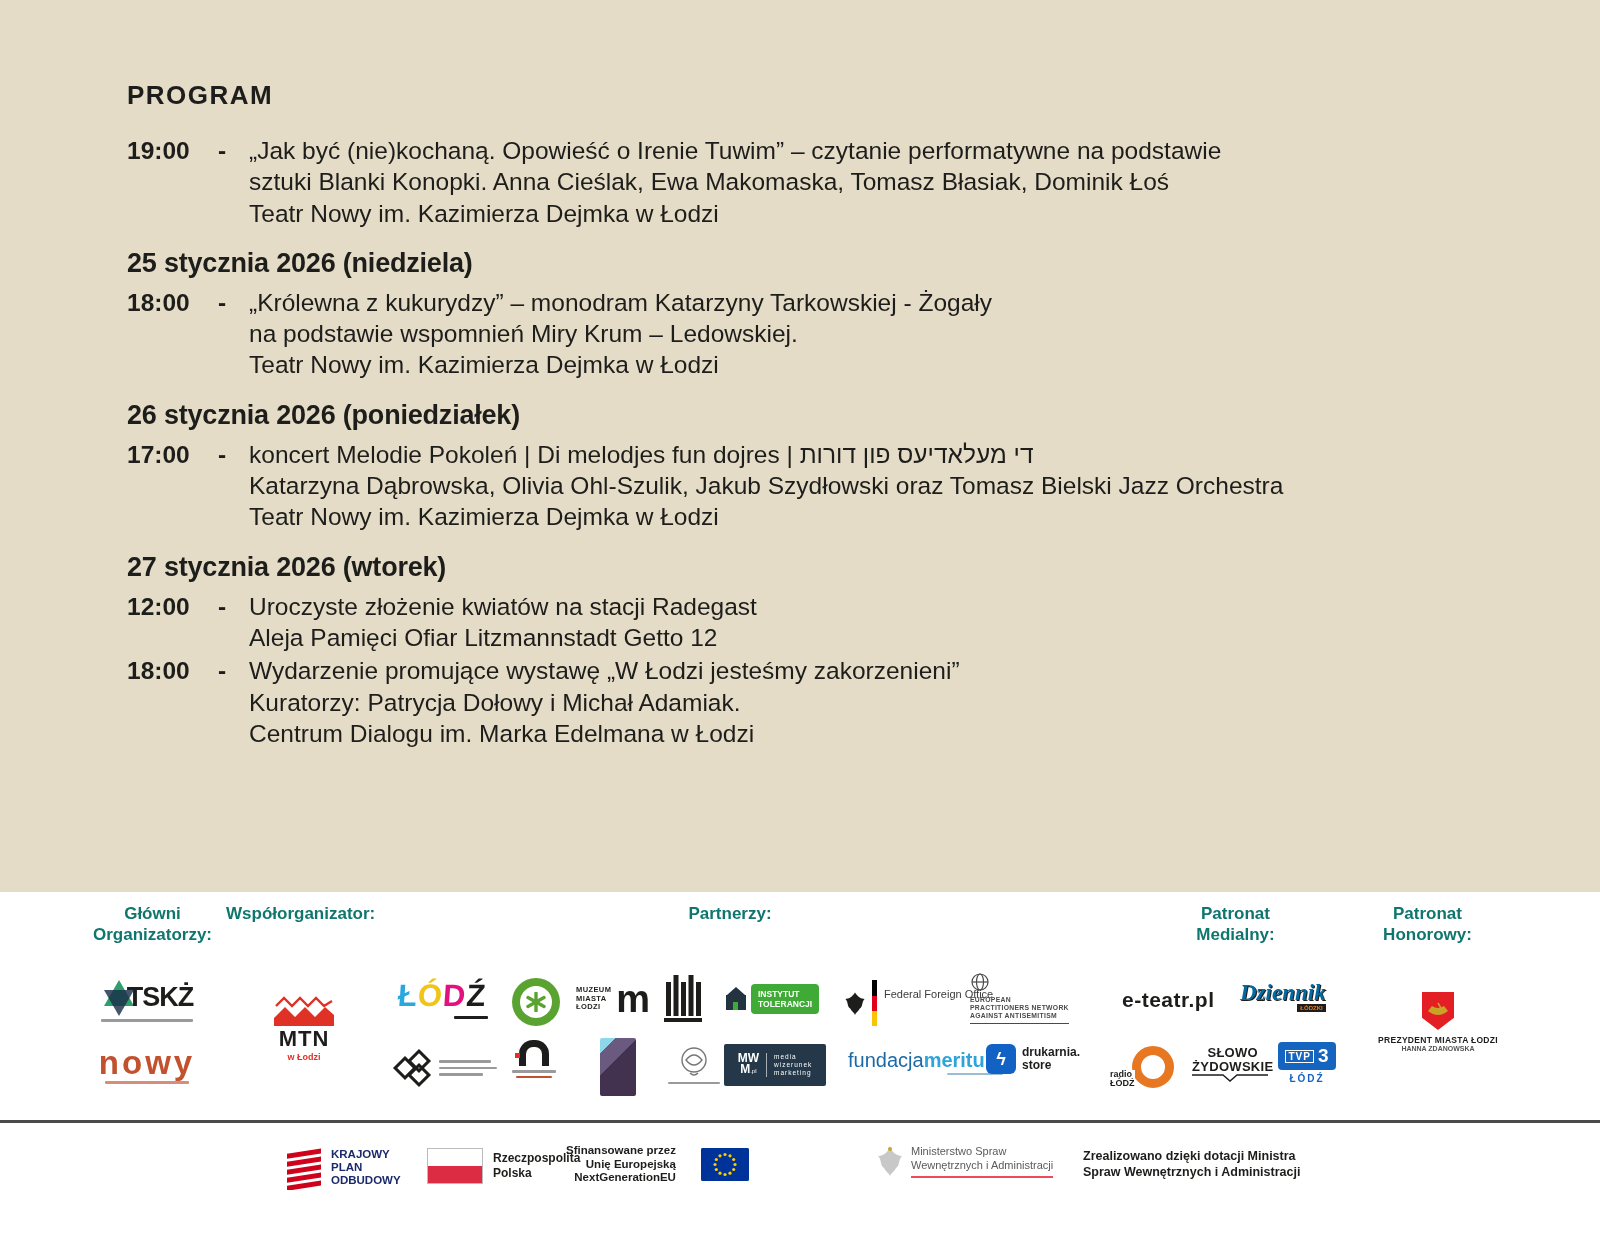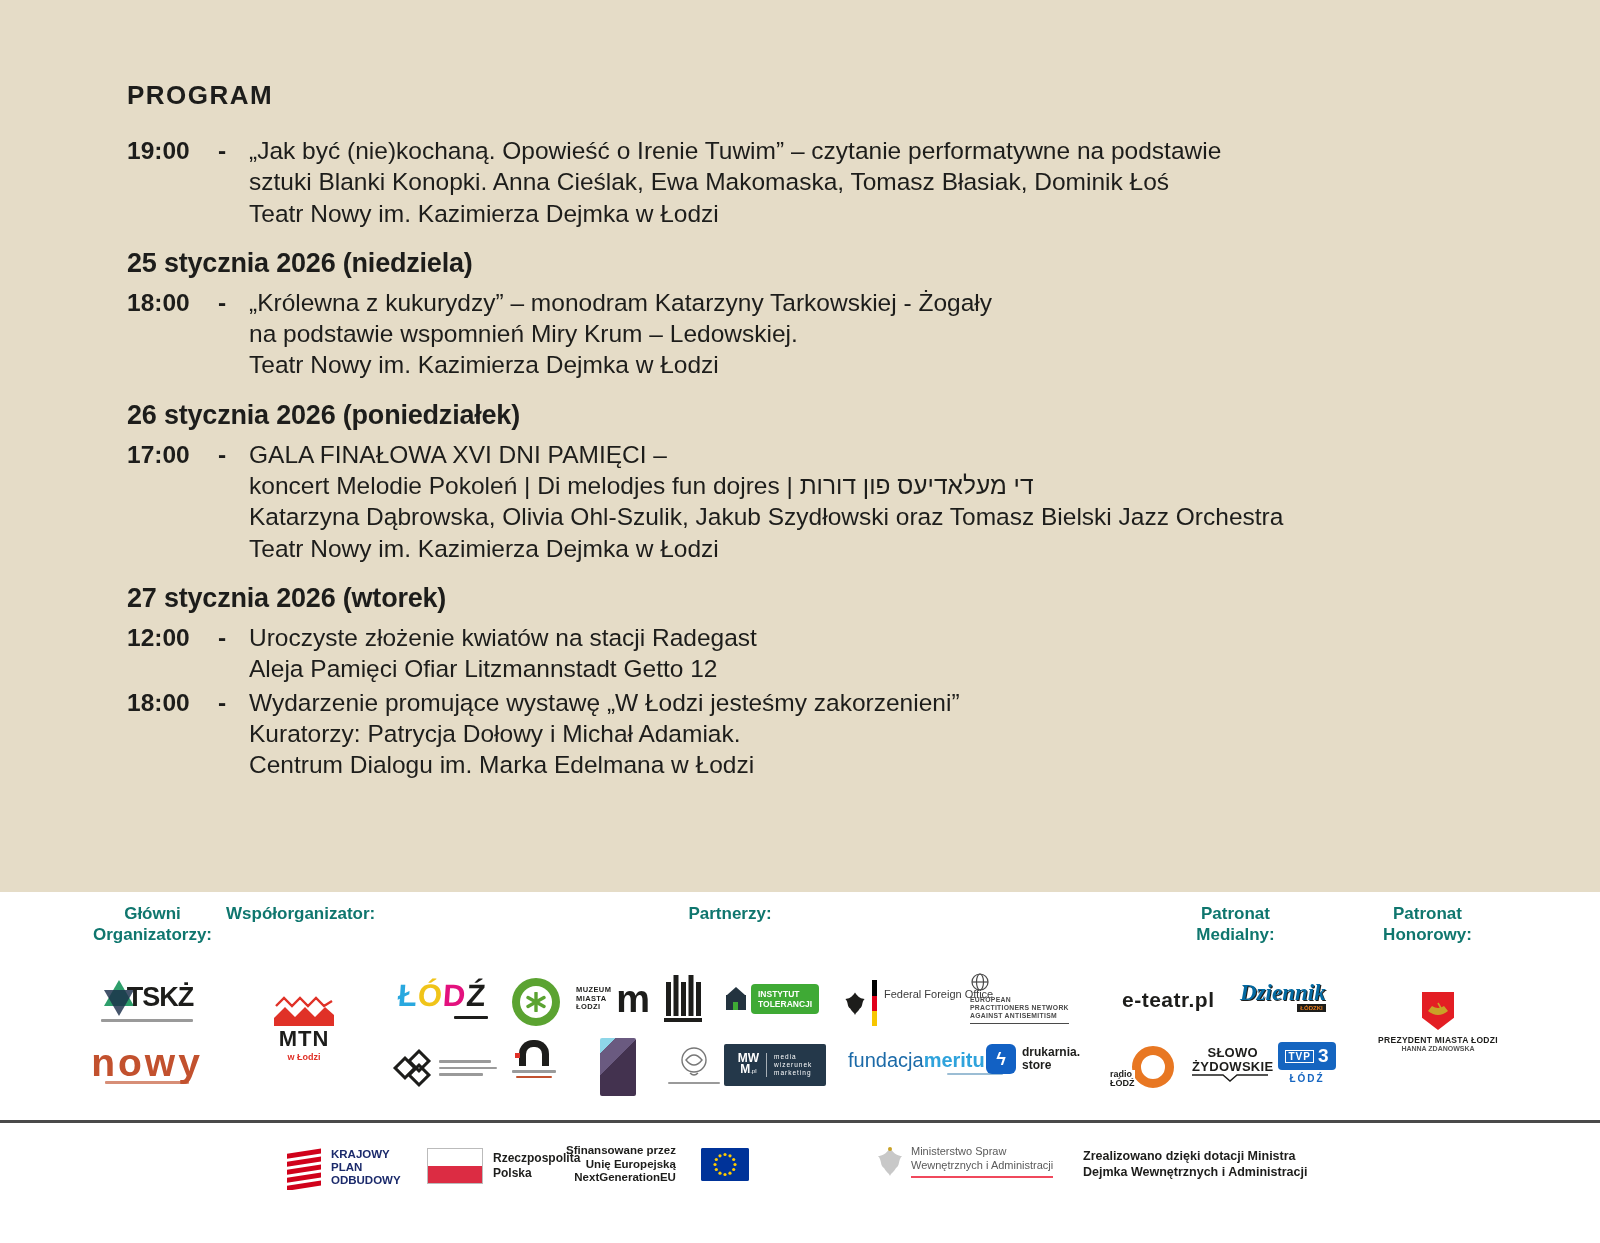--- a/index.html
+++ b/index.html
@@ -155,7 +155,6 @@
           <span class="event-time">17:00</span>
           <span class="event-dash">-</span>
           <div class="event-lines">
-            <div>GALA FINAŁOWA XVI DNI PAMIĘCI –</div>
             <div>koncert Melodie Pokoleń | Di melodjes fun dojres | די מעלאדיעס פון דורות</div>
             <div>Katarzyna Dąbrowska, Olivia Ohl-Szulik, Jakub Szydłowski oraz Tomasz Bielski Jazz Orchestra</div>
             <div>Teatr Nowy im. Kazimierza Dejmka w Łodzi</div>

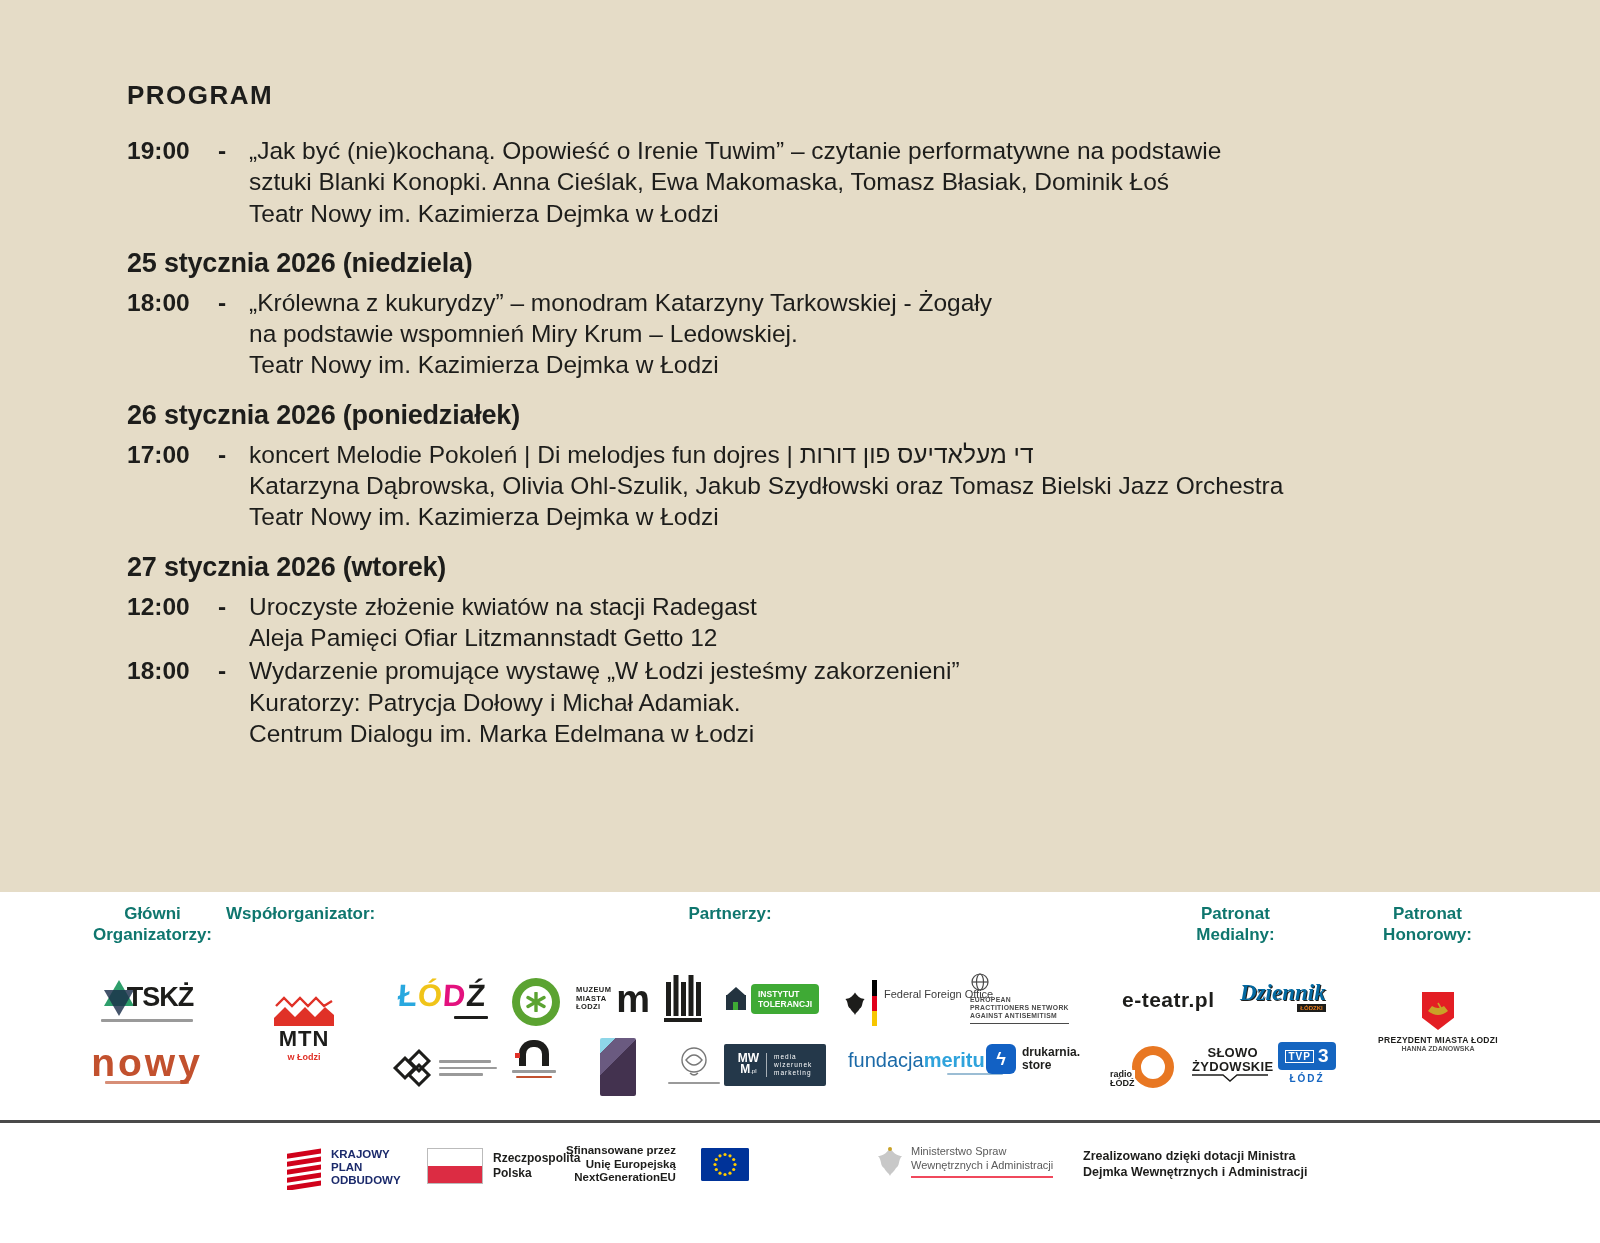--- a/index.html
+++ b/index.html
@@ -29,7 +29,7 @@
   
   .tskz-text { font-size:27px; font-weight:900; letter-spacing:-1px; margin-left:-10px; }
   
-  .nowy-text { font-size:39px; font-weight:700; letter-spacing:3px; color:#c2512e; line-height:30px; }
+  .nowy-text { font-size:33px; font-weight:700; letter-spacing:3px; color:#c2512e; line-height:30px; }
   
   .mtn { flex-direction:column; }
   .mtn-text { font-size:22px; font-weight:900; letter-spacing:1px; }

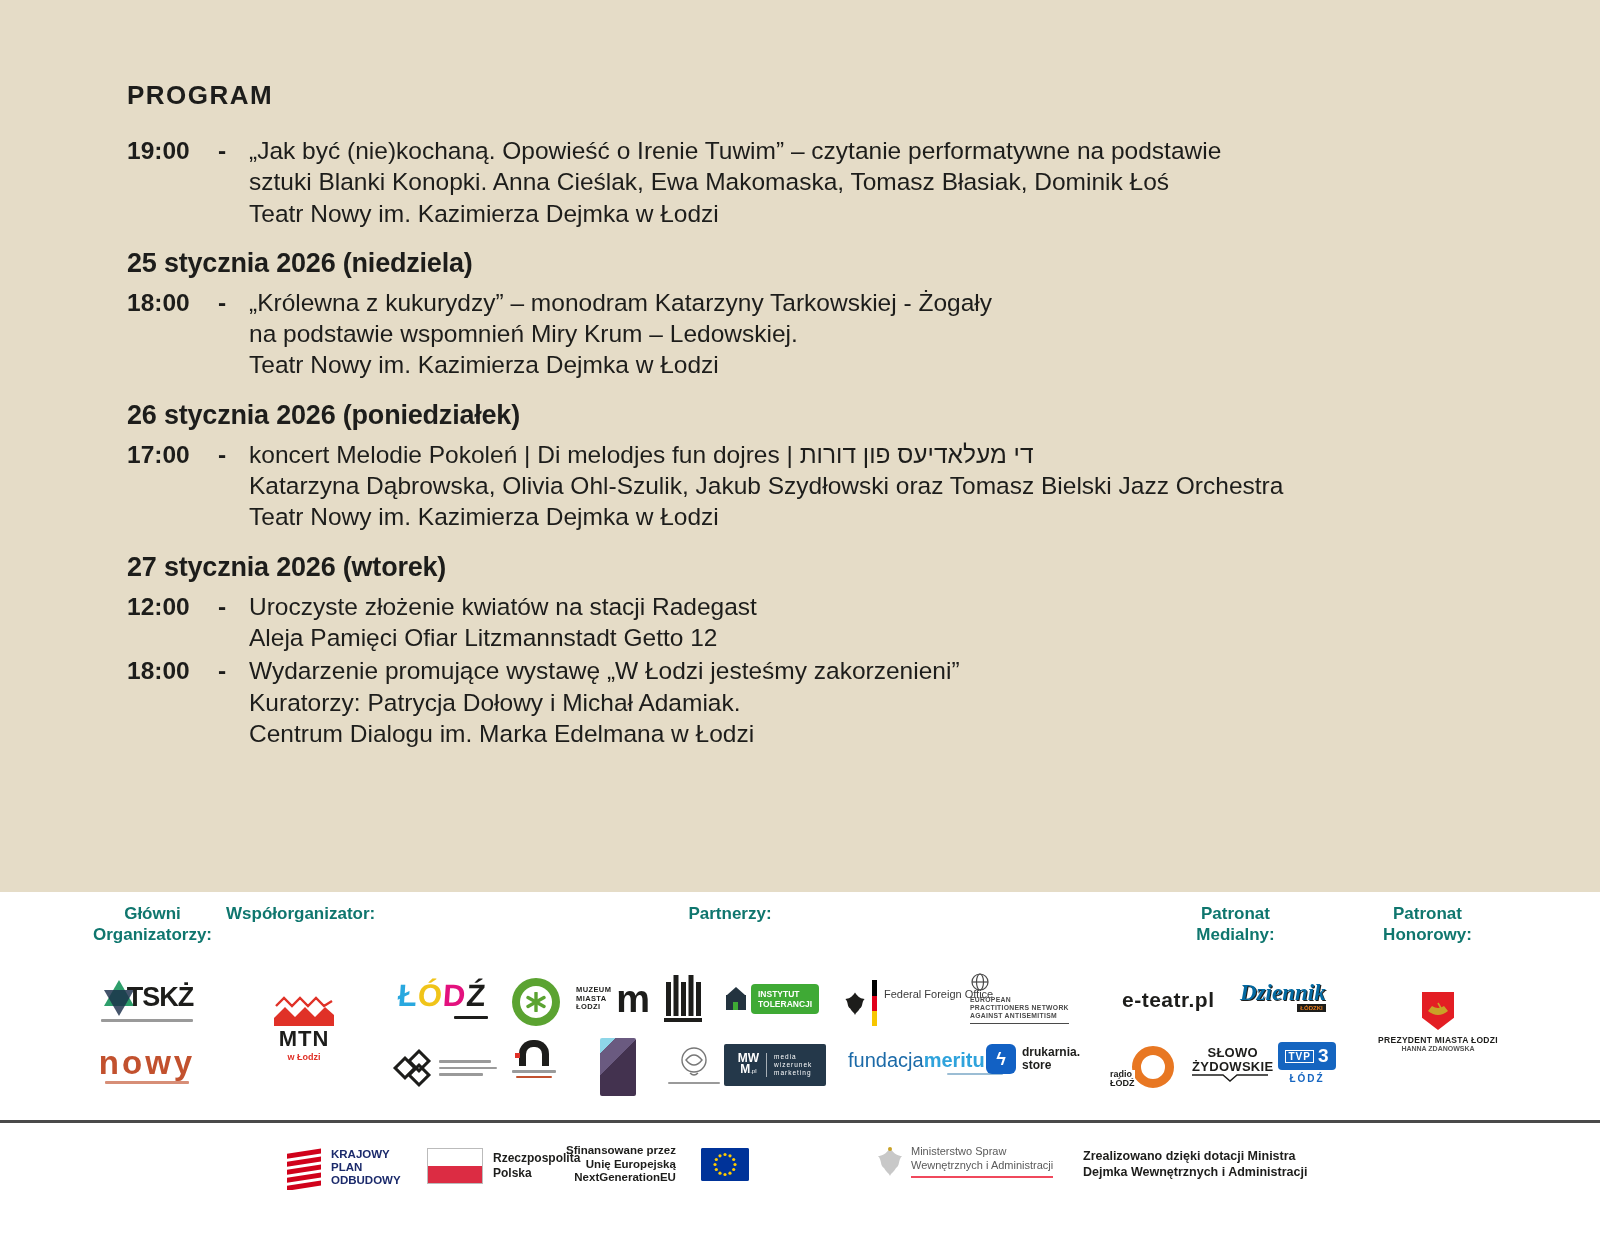--- a/index.html
+++ b/index.html
@@ -486,7 +486,7 @@
     <div class="fund" style="left:1083px; top:256px;">
       <div class="grant-txt">
         <div>Zrealizowano dzięki dotacji Ministra</div>
-        <div>Dejmka Wewnętrznych i Administracji</div>
+        <div>Spraw Wewnętrznych i Administracji</div>
       </div>
     </div>
 

